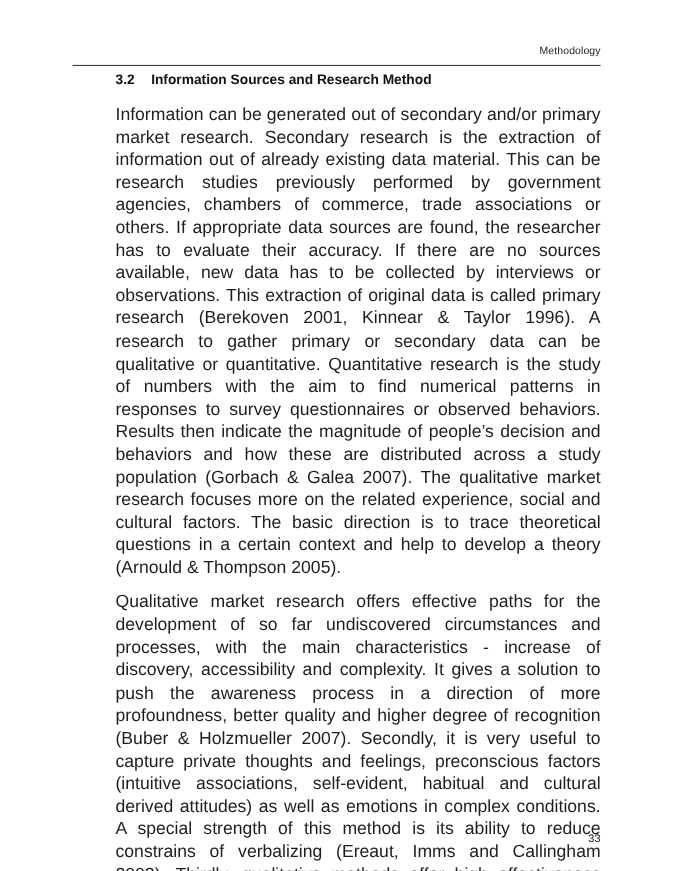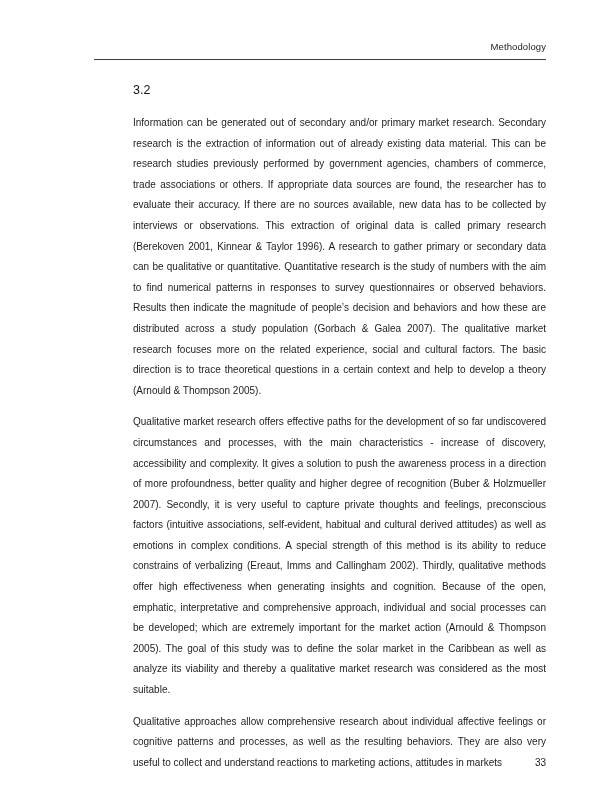--- a/index.html
+++ b/index.html
@@ -13,7 +13,6 @@
     background: #ffffff;
     color: #1c1c1c;
     overflow: hidden;
-    padding-left: 28px;
   }
 
   .running-header {

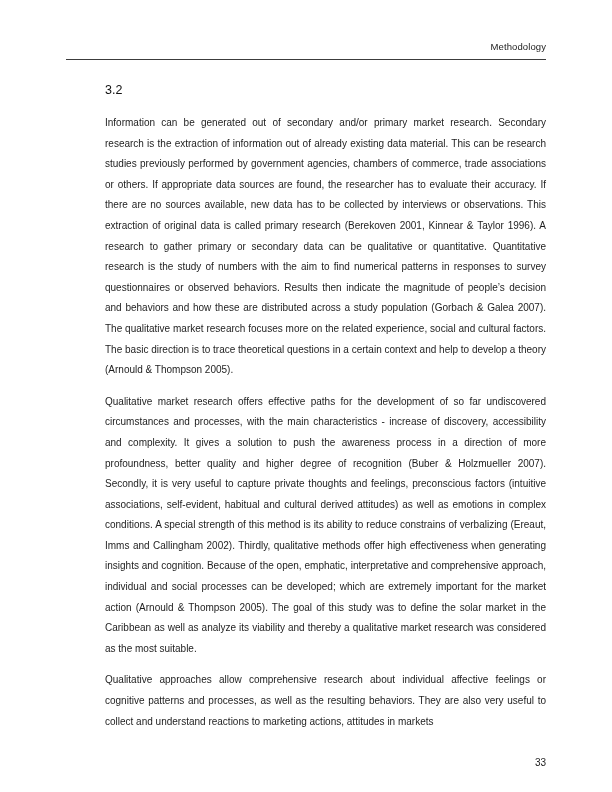--- a/index.html
+++ b/index.html
@@ -34,10 +34,10 @@
   }
 
   .section-heading {
-    margin-top: 23px;
+    margin-top: 5px;
     display: flex;
     gap: 15px;
-    font-weight: normal;
+    font-weight: bold;
     font-size: 12.5px;
     color: #111111;
   }

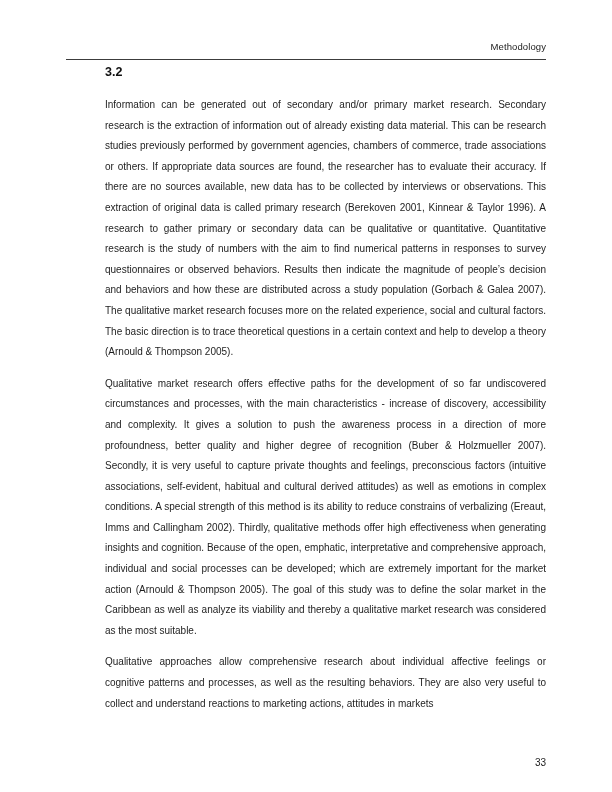--- a/index.html
+++ b/index.html
@@ -75,6 +75,7 @@
 
     <h2 class="section-heading">
       <span>3.2</span>
+      <span>Information Sources and Research Method</span>
     </h2>
 
     <div class="body-text">

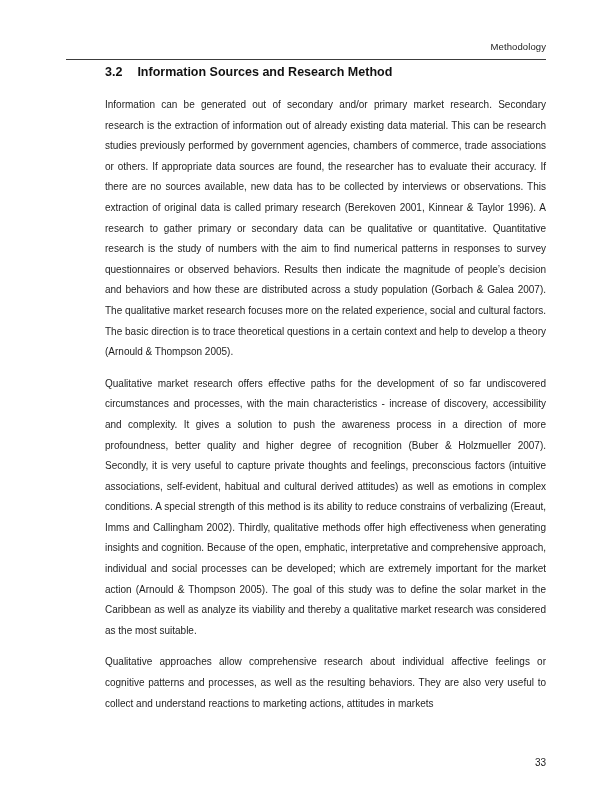--- a/index.html
+++ b/index.html
@@ -46,7 +46,7 @@
     margin-top: 16px;
   }
   .body-text p {
-    font-size: 10px;
+    font-size: 16px;
     line-height: 20.6px;
     text-align: justify;
     color: #1d1d1d;

